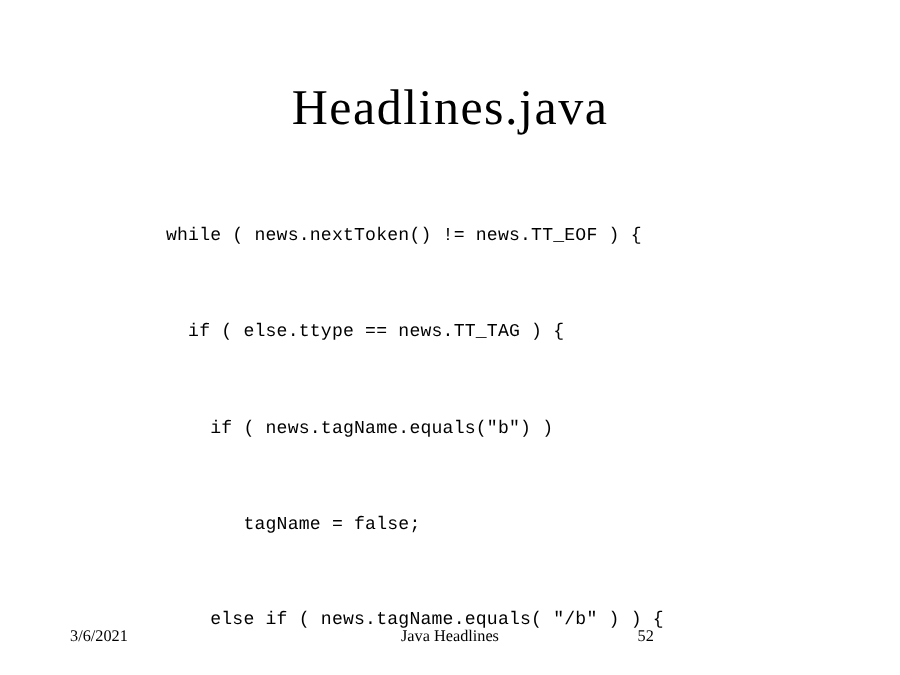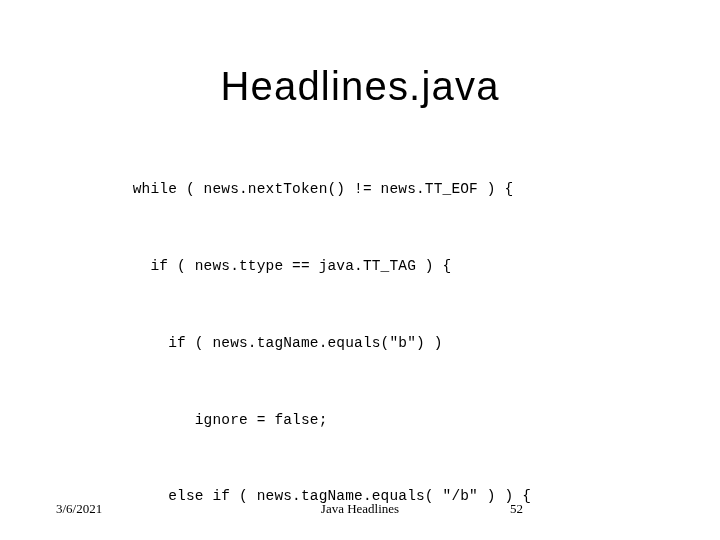--- a/index.html
+++ b/index.html
@@ -26,7 +26,7 @@
     top: 64px;
     width: 720px;
     text-align: center;
-    font-family: Liberation Sans, sans-serif;
+    font-family: Liberation Serif, serif;
     font-size: 40px;
     line-height: 44px;
     letter-spacing: 1.2px;

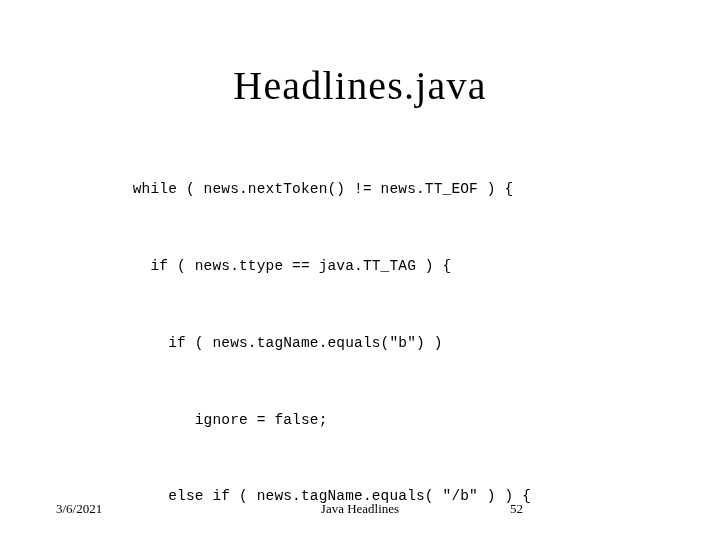--- a/index.html
+++ b/index.html
@@ -92,7 +92,7 @@
 
   <div id="code-block">
     <span class="code-line">               while ( news.nextToken() != news.TT_EOF ) {</span>
-    <span class="code-line">                 if ( news.ttype == java.TT_TAG ) {</span>
+    <span class="code-line">                 if ( else.ttype == news.TT_TAG ) {</span>
     <span class="code-line">                   if ( news.tagName.equals("b") )</span>
     <span class="code-line">                      ignore = false;</span>
     <span class="code-line">                   else if ( news.tagName.equals( "/b" ) ) {</span>

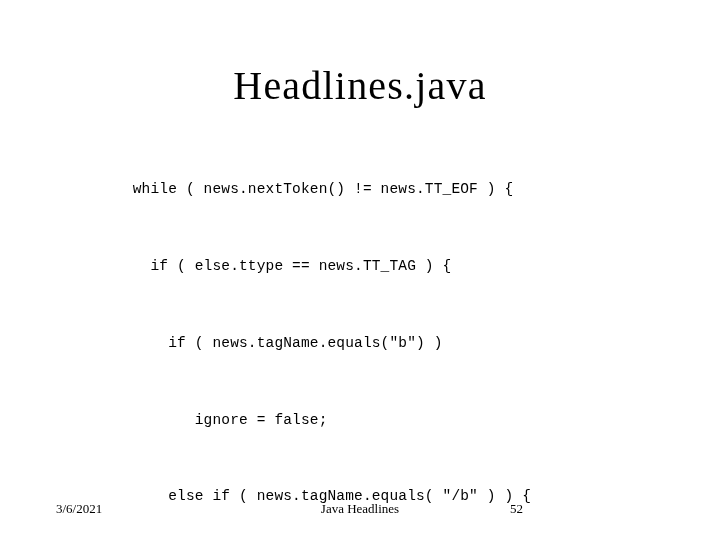--- a/index.html
+++ b/index.html
@@ -94,7 +94,7 @@
     <span class="code-line">               while ( news.nextToken() != news.TT_EOF ) {</span>
     <span class="code-line">                 if ( else.ttype == news.TT_TAG ) {</span>
     <span class="code-line">                   if ( news.tagName.equals("b") )</span>
-    <span class="code-line">                      ignore = false;</span>
+    <span class="code-line">                      tagName = false;</span>
     <span class="code-line">                   else if ( news.tagName.equals( "/b" ) ) {</span>
     
     

